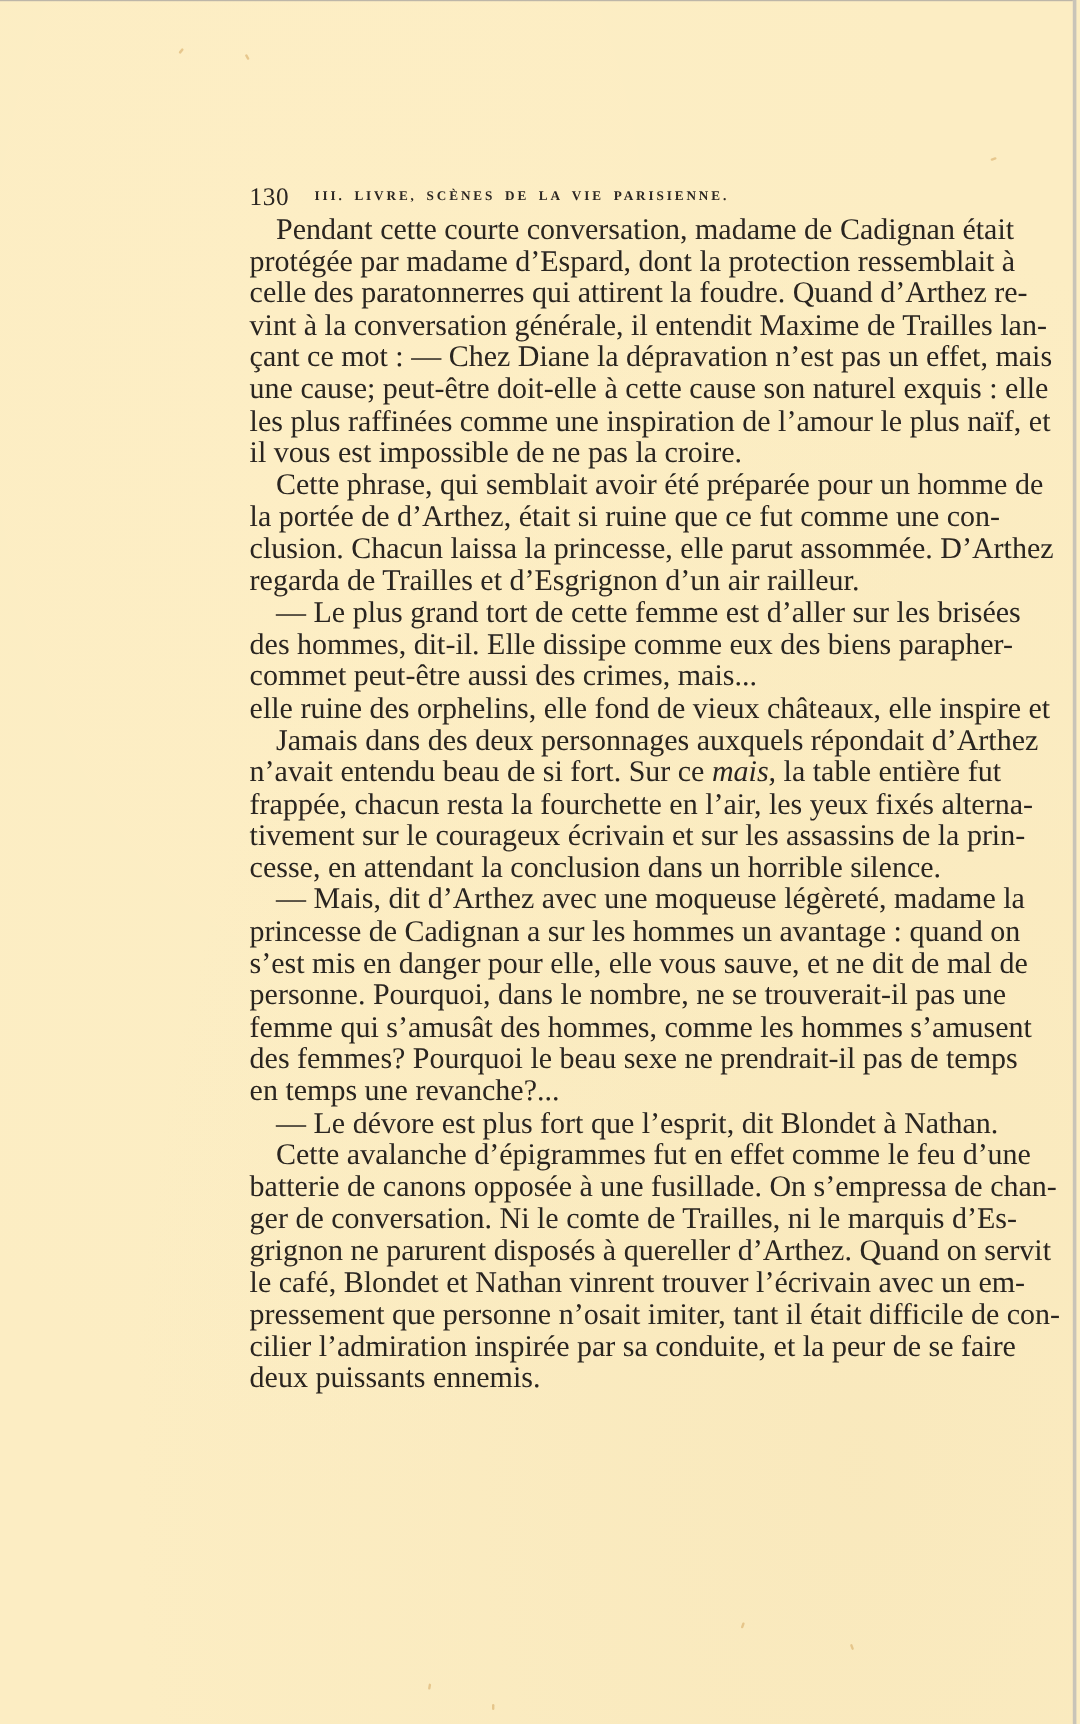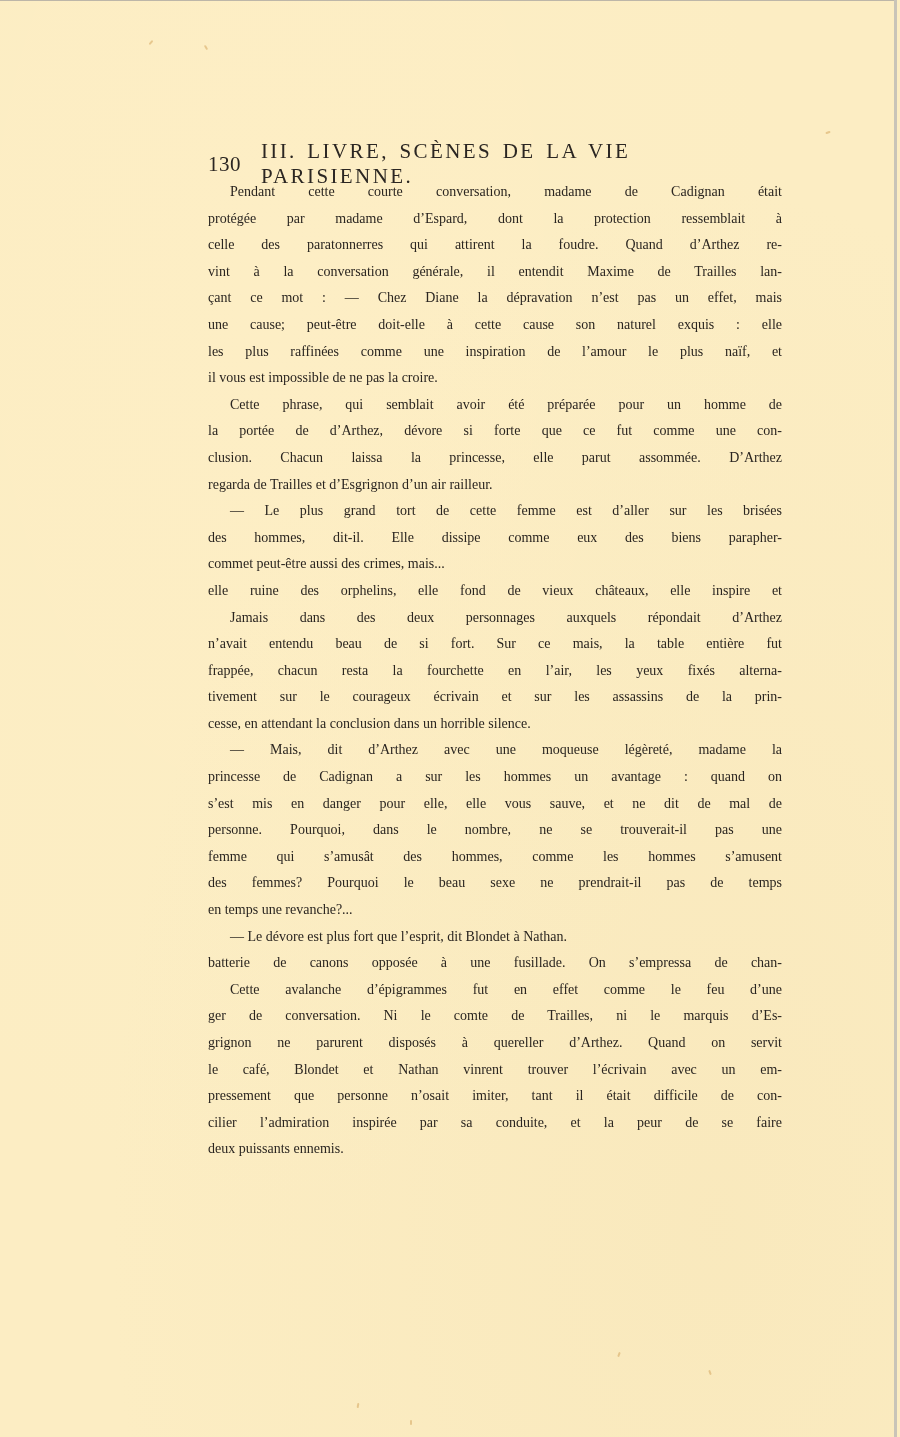--- a/index.html
+++ b/index.html
@@ -53,8 +53,8 @@
       letter-spacing: 0.5px;
     }
     .running-title {
-      font-weight: normal;
-      font-size: 21px;
+      font-weight: bold;
+      font-size: 11px;
       letter-spacing: 2.4px;
       text-transform: uppercase;
       word-spacing: 3px;

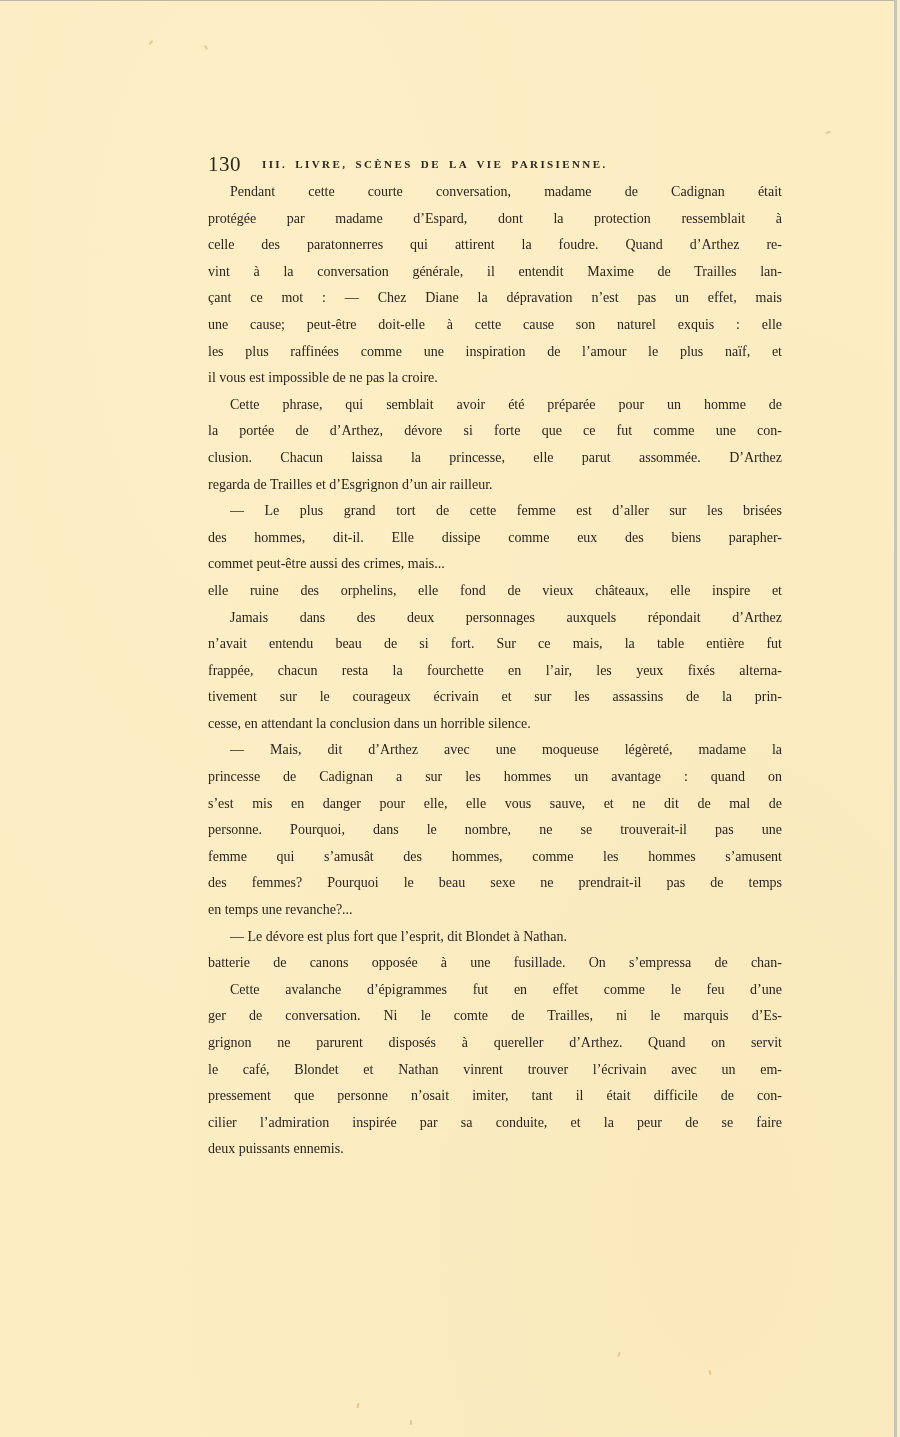--- a/index.html
+++ b/index.html
@@ -60,7 +60,7 @@
       word-spacing: 3px;
     }
     .body-text {
-      font-size: 14px;
+      font-size: 25px;
       line-height: 26.6px;
       text-align: justify;
       text-align-last: left;

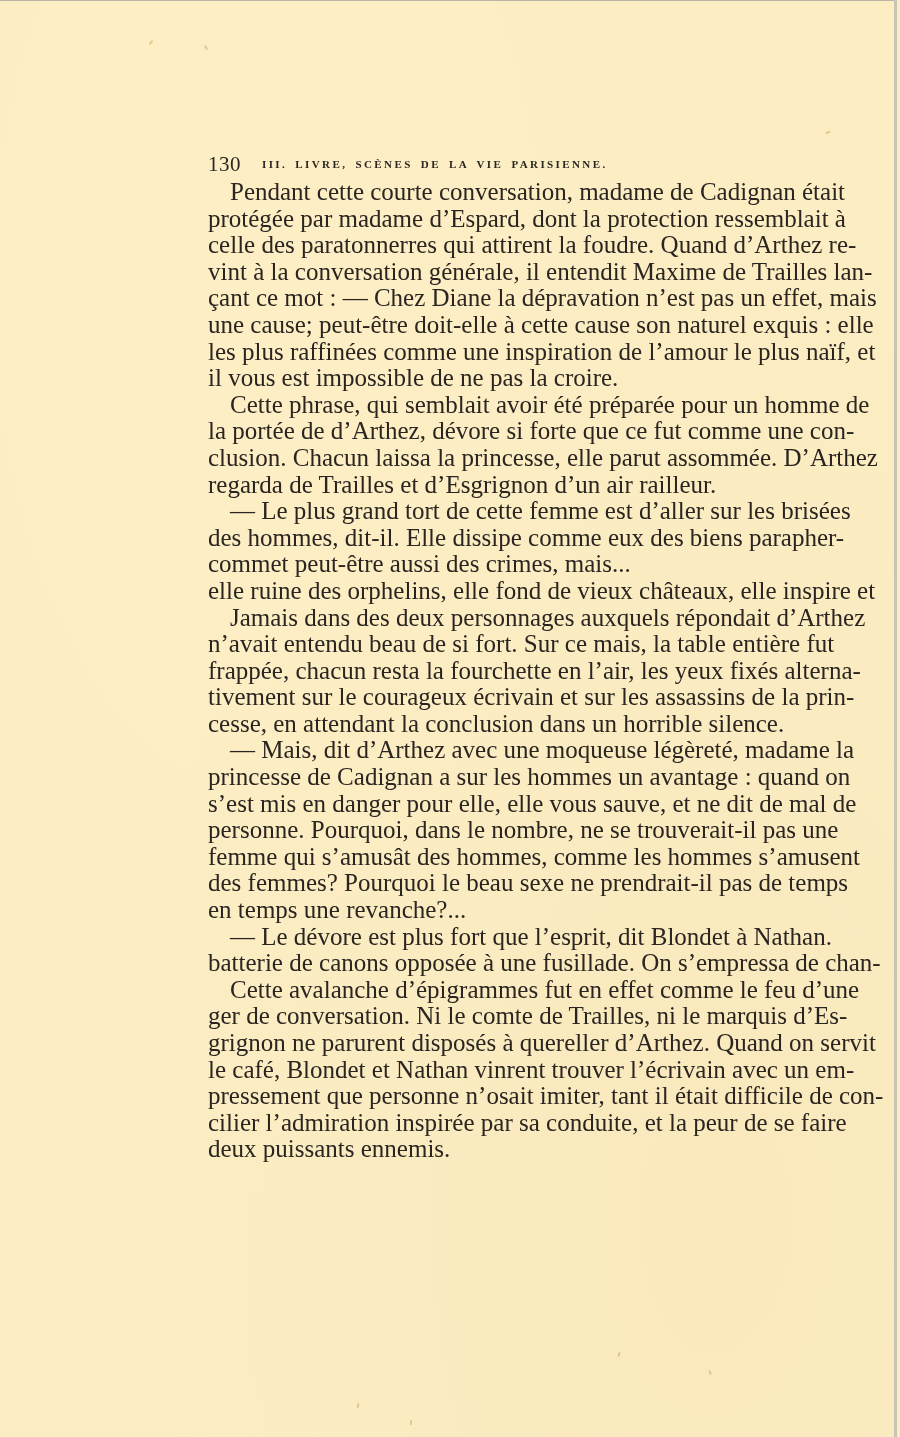--- a/index.html
+++ b/index.html
@@ -123,7 +123,7 @@
 
       <div>
         <span class="line indent">Cette phrase, qui semblait avoir été préparée pour un homme de</span>
-        <span class="line">la portée de d’Arthez, dévore si forte que ce fut comme une con-</span>
+        <span class="line">la portée de d’Arthez, était si ruine que ce fut comme une con-</span>
         <span class="line">clusion. Chacun laissa la princesse, elle parut assommée. D’Arthez</span>
         <span class="line last">regarda de Trailles et d’Esgrignon d’un air railleur.</span>
       </div>

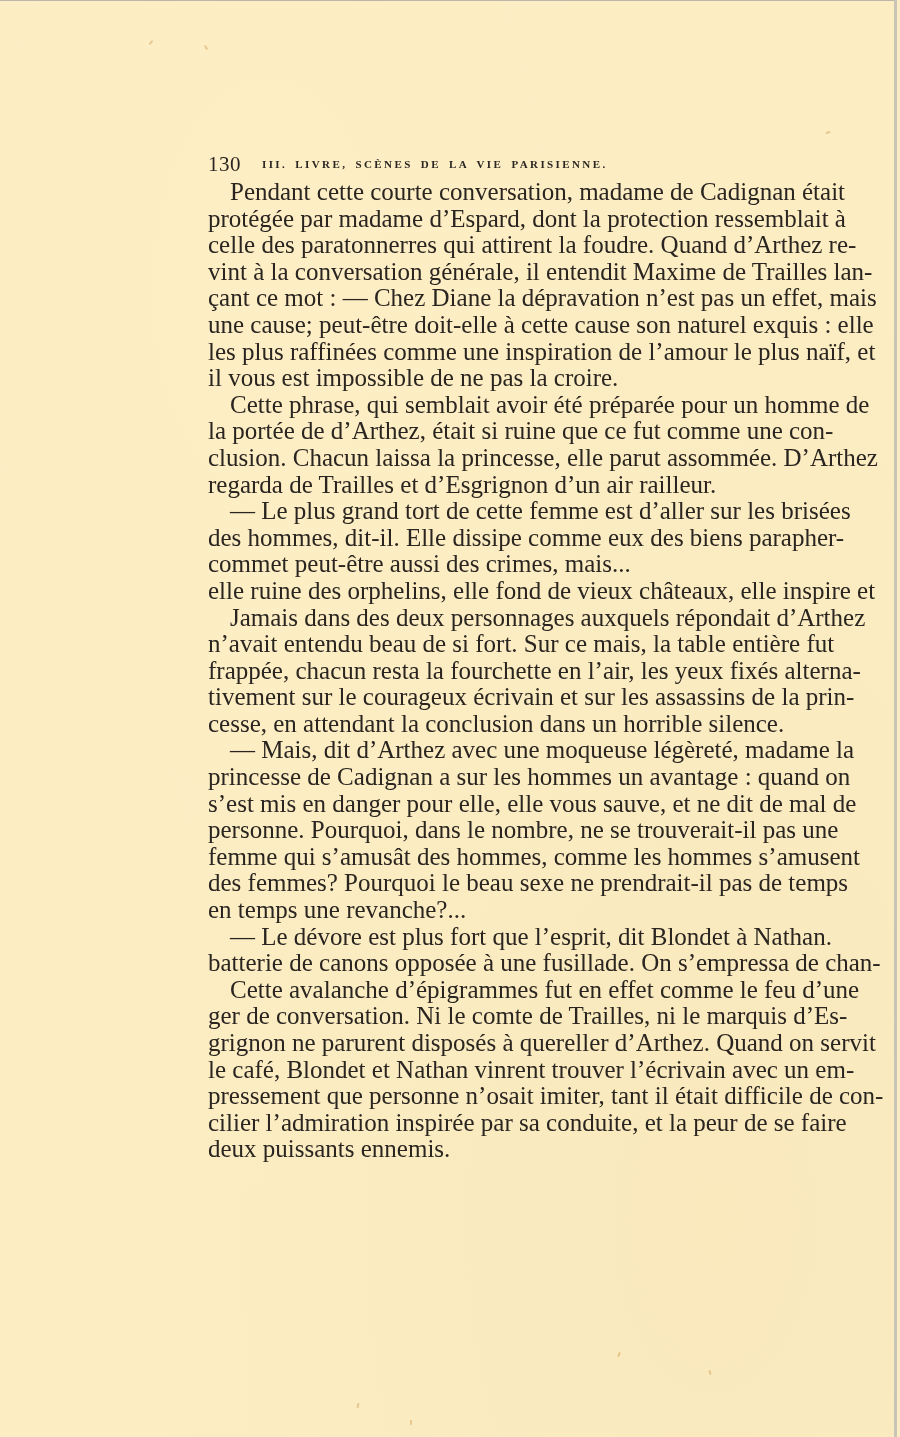--- a/index.html
+++ b/index.html
@@ -79,6 +79,7 @@
       padding-left: 22px;
     }
     .italic {
+      font-style: italic;
     }
     .speck {
       position: absolute;

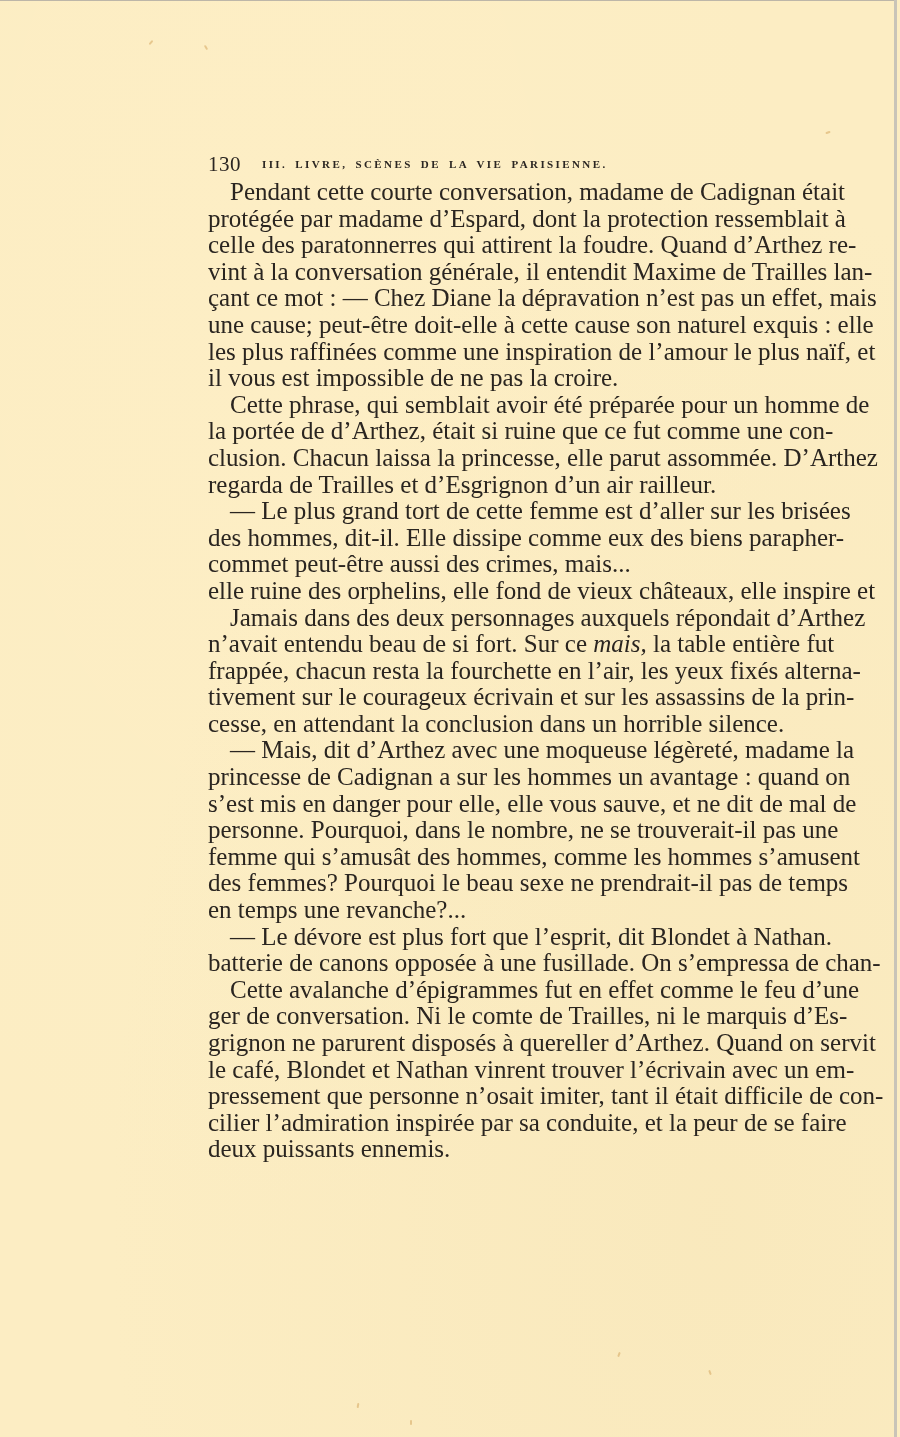--- a/index.html
+++ b/index.html
@@ -159,8 +159,8 @@
       </div>
 
       <div>
+        <span class="line indent">Cette avalanche d’épigrammes fut en effet comme le feu d’une</span>
         <span class="line">batterie de canons opposée à une fusillade. On s’empressa de chan-</span>
-        <span class="line indent">Cette avalanche d’épigrammes fut en effet comme le feu d’une</span>
         <span class="line">ger de conversation. Ni le comte de Trailles, ni le marquis d’Es-</span>
         <span class="line">grignon ne parurent disposés à quereller d’Arthez. Quand on servit</span>
         <span class="line">le café, Blondet et Nathan vinrent trouver l’écrivain avec un em-</span>

